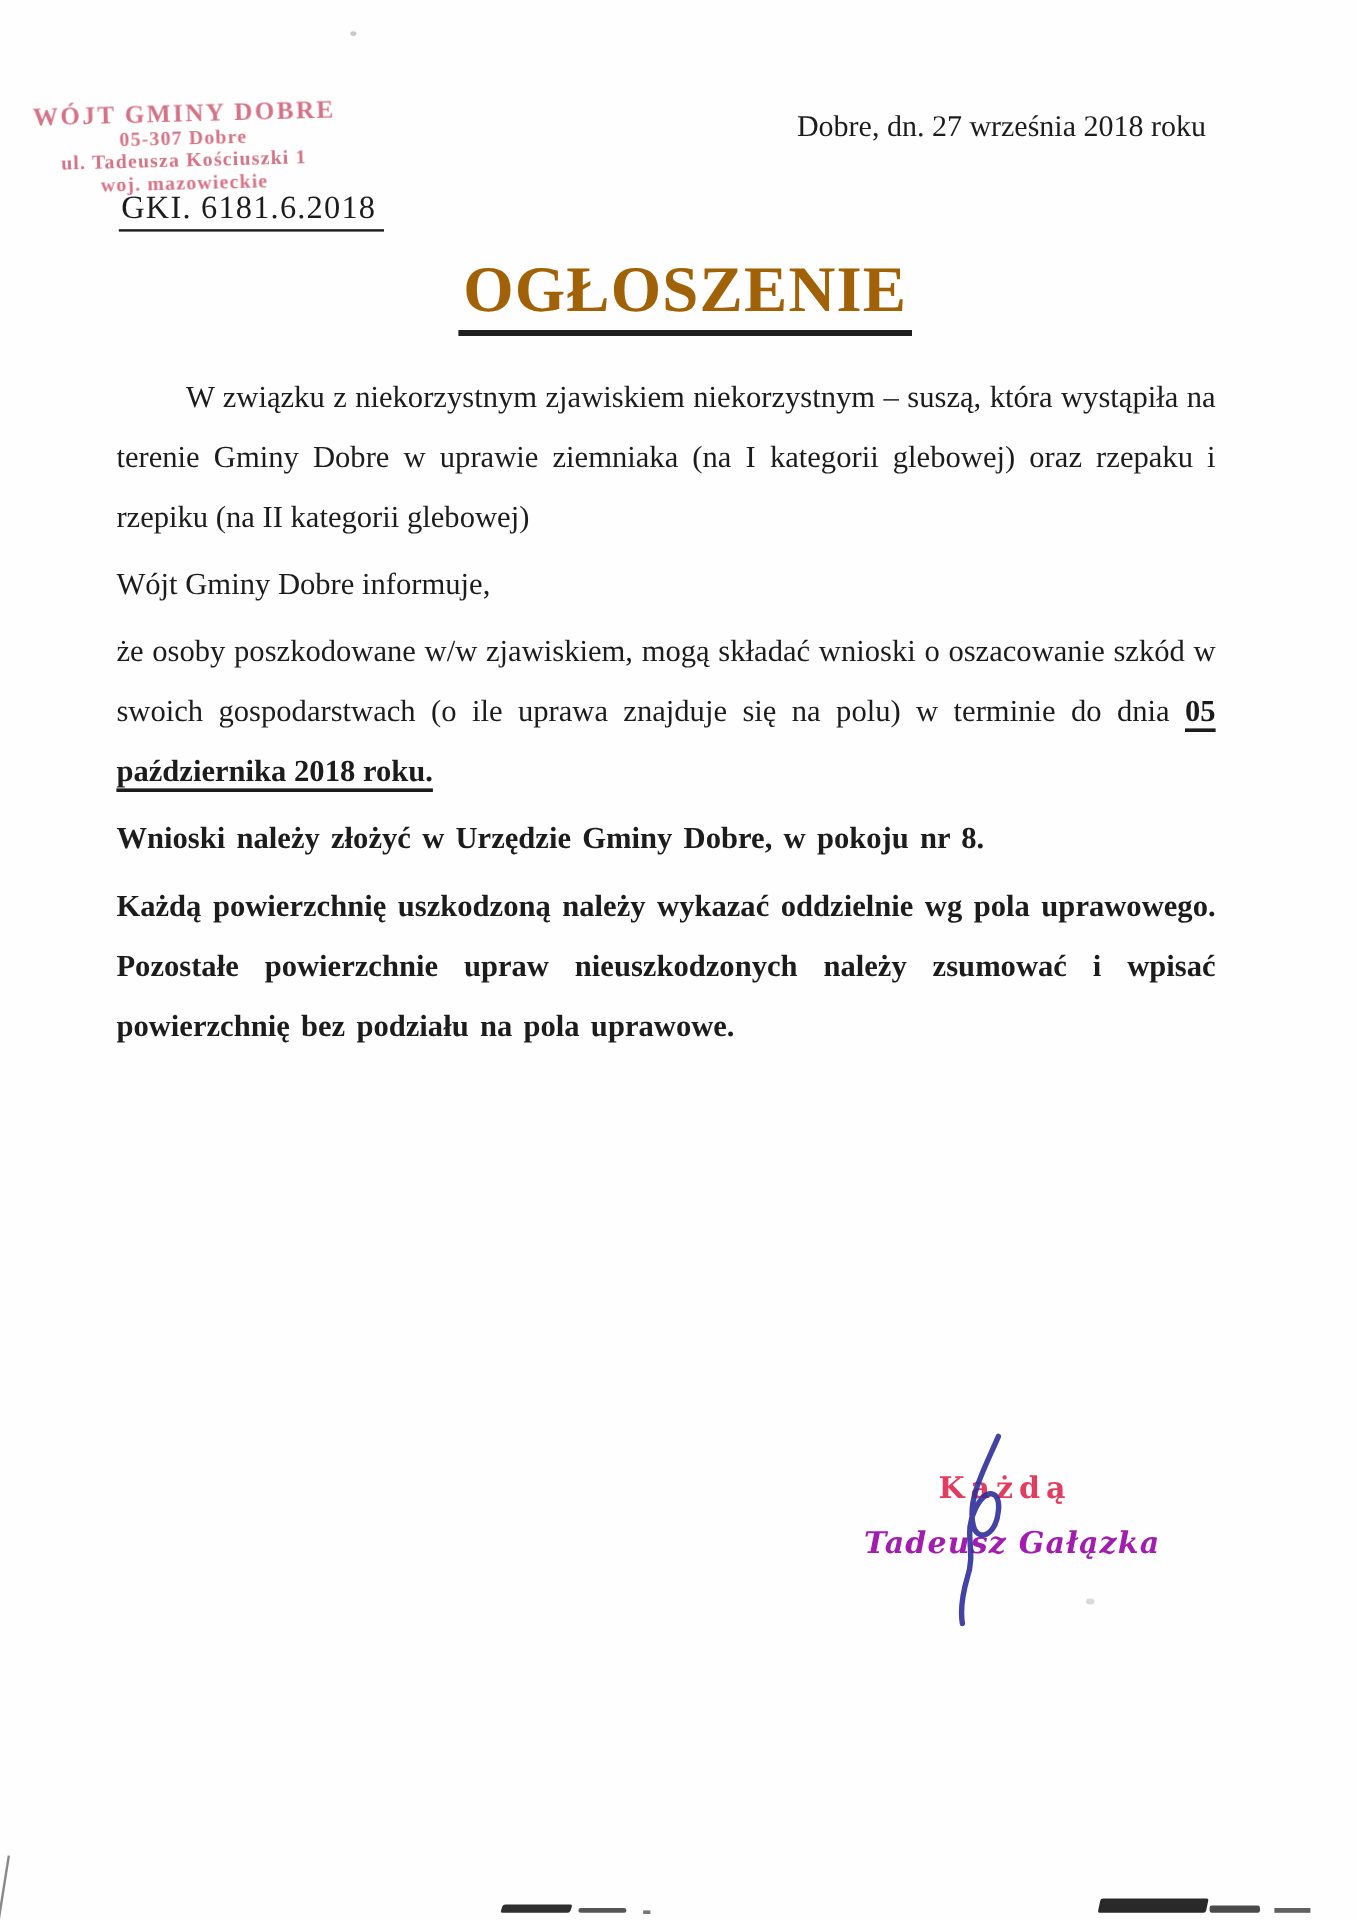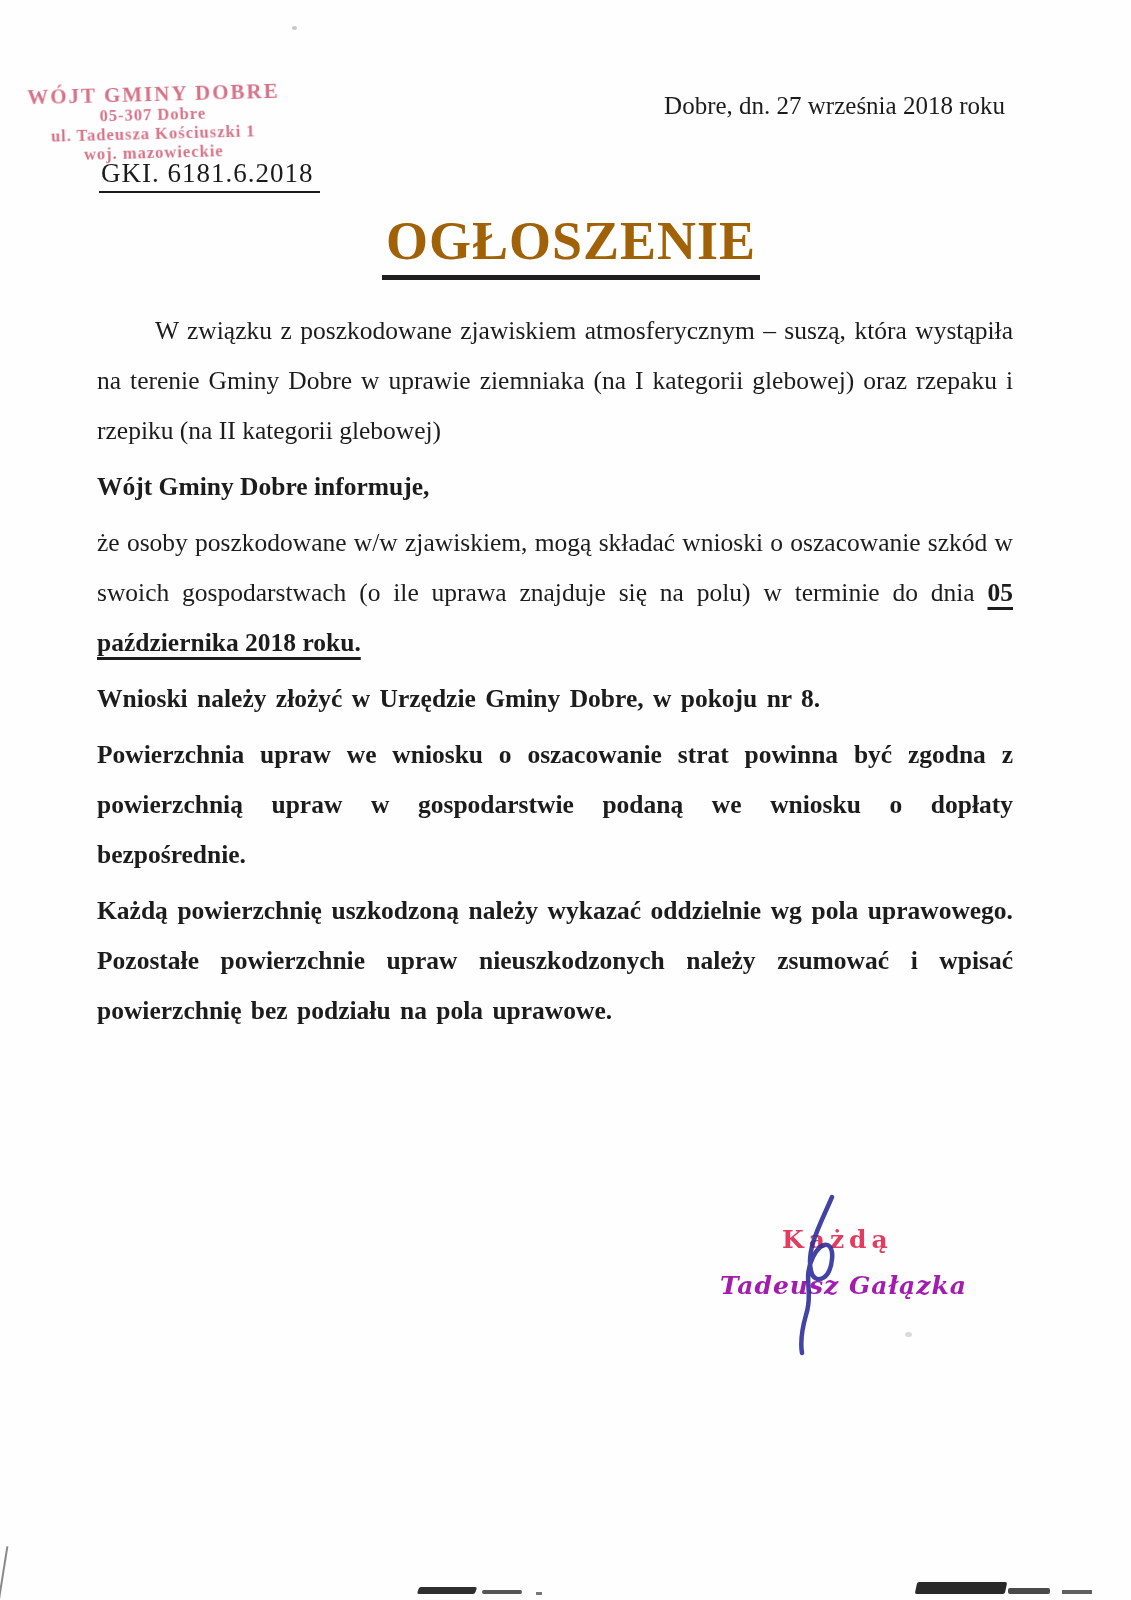--- a/index.html
+++ b/index.html
@@ -128,7 +128,7 @@
   </div>
 
   <div class="body-text">
-    <p class="p-indent">W związku z poszkodowane zjawiskiem atmosferycznym – suszą, która wystąpiła na terenie Gminy Dobre  w uprawie ziemniaka (na I kategorii glebowej) oraz rzepaku i rzepiku (na II kategorii glebowej)</p>
+    <p class="p-indent">W związku z niekorzystnym zjawiskiem niekorzystnym – suszą, która wystąpiła na terenie Gminy Dobre  w uprawie ziemniaka (na I kategorii glebowej) oraz rzepaku i rzepiku (na II kategorii glebowej)</p>
     <p class="subheading">Wójt Gminy Dobre informuje,</p>
     <p><span>że osoby poszkodowane w/w zjawiskiem, mogą składać wnioski o oszacowanie szkód w swoich  gospodarstwach (o ile uprawa znajduje się na polu) w terminie do dnia </span><span class="emph">05 października 2018 roku.</span></p>
     <p class="bold-par">Wnioski należy złożyć w Urzędzie Gminy Dobre, w pokoju nr 8.</p>

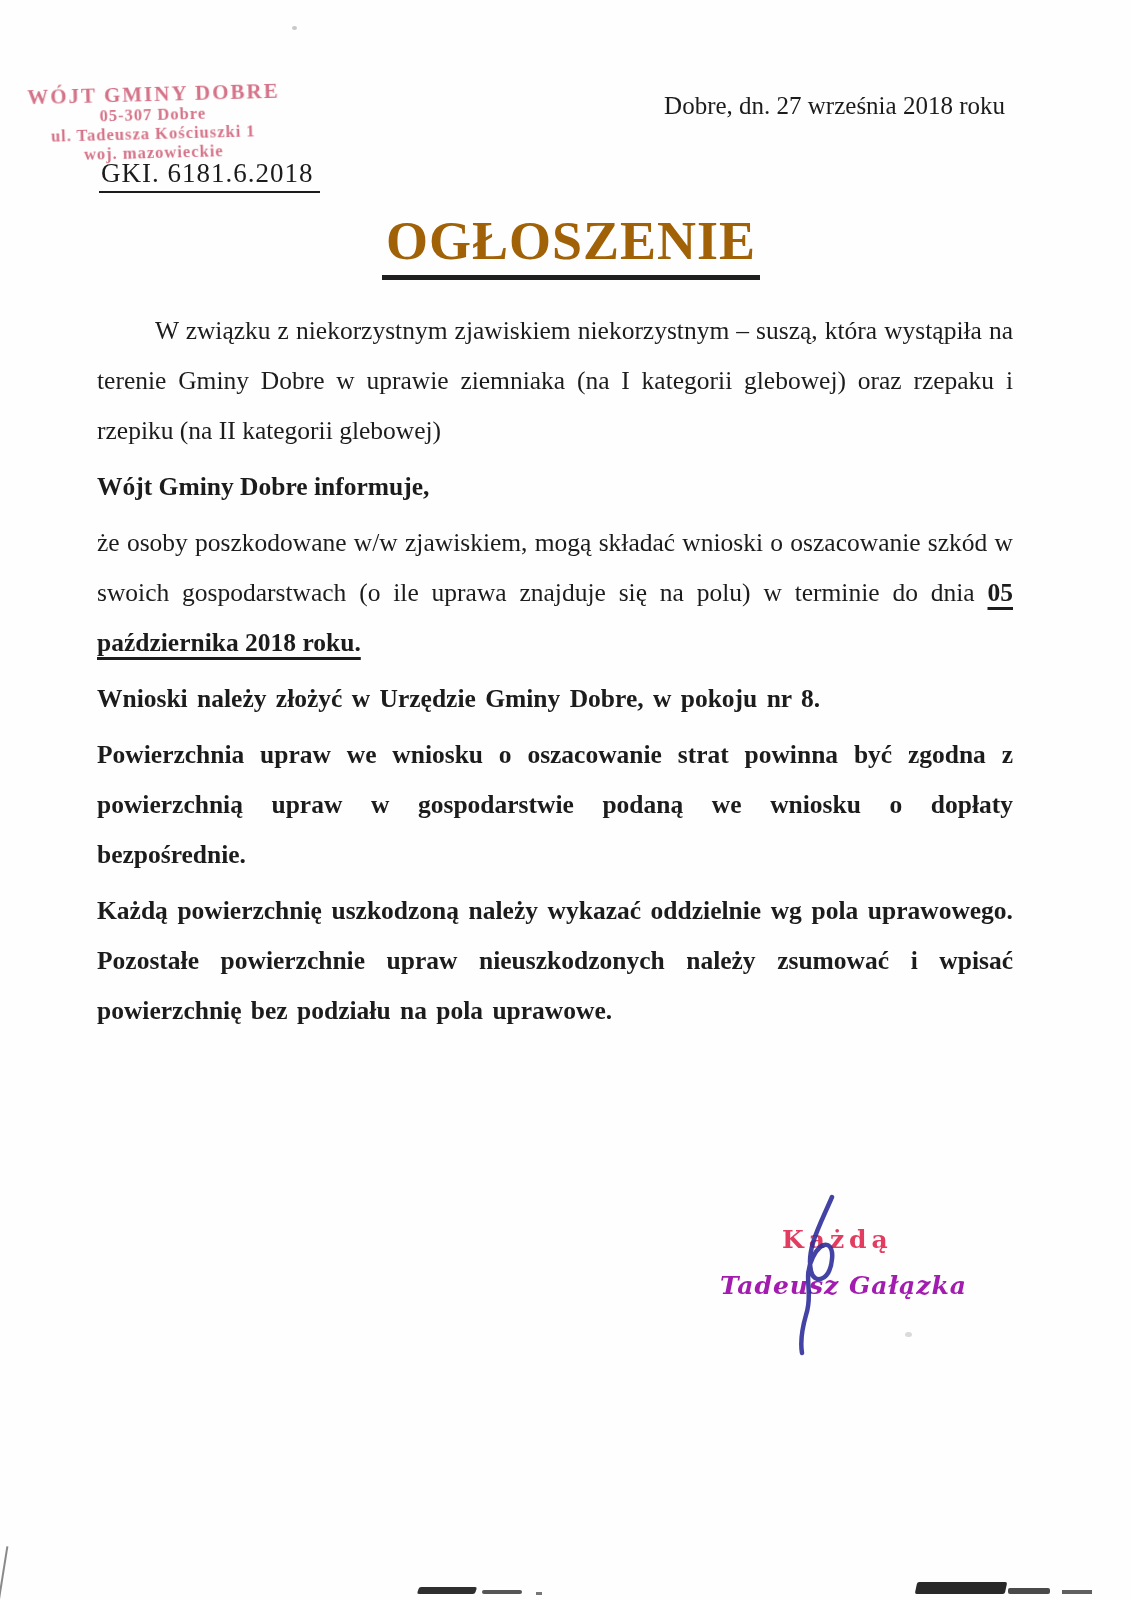--- a/index.html
+++ b/index.html
@@ -64,7 +64,7 @@
   .p-indent { text-indent: 58px; }
   .subheading {
     text-align: center;
-    font-weight: bold;
+    font-weight: normal;
     margin: 2px 0 6px 0;
   }
   .bold-par { font-weight: bold; word-spacing: 3px; }

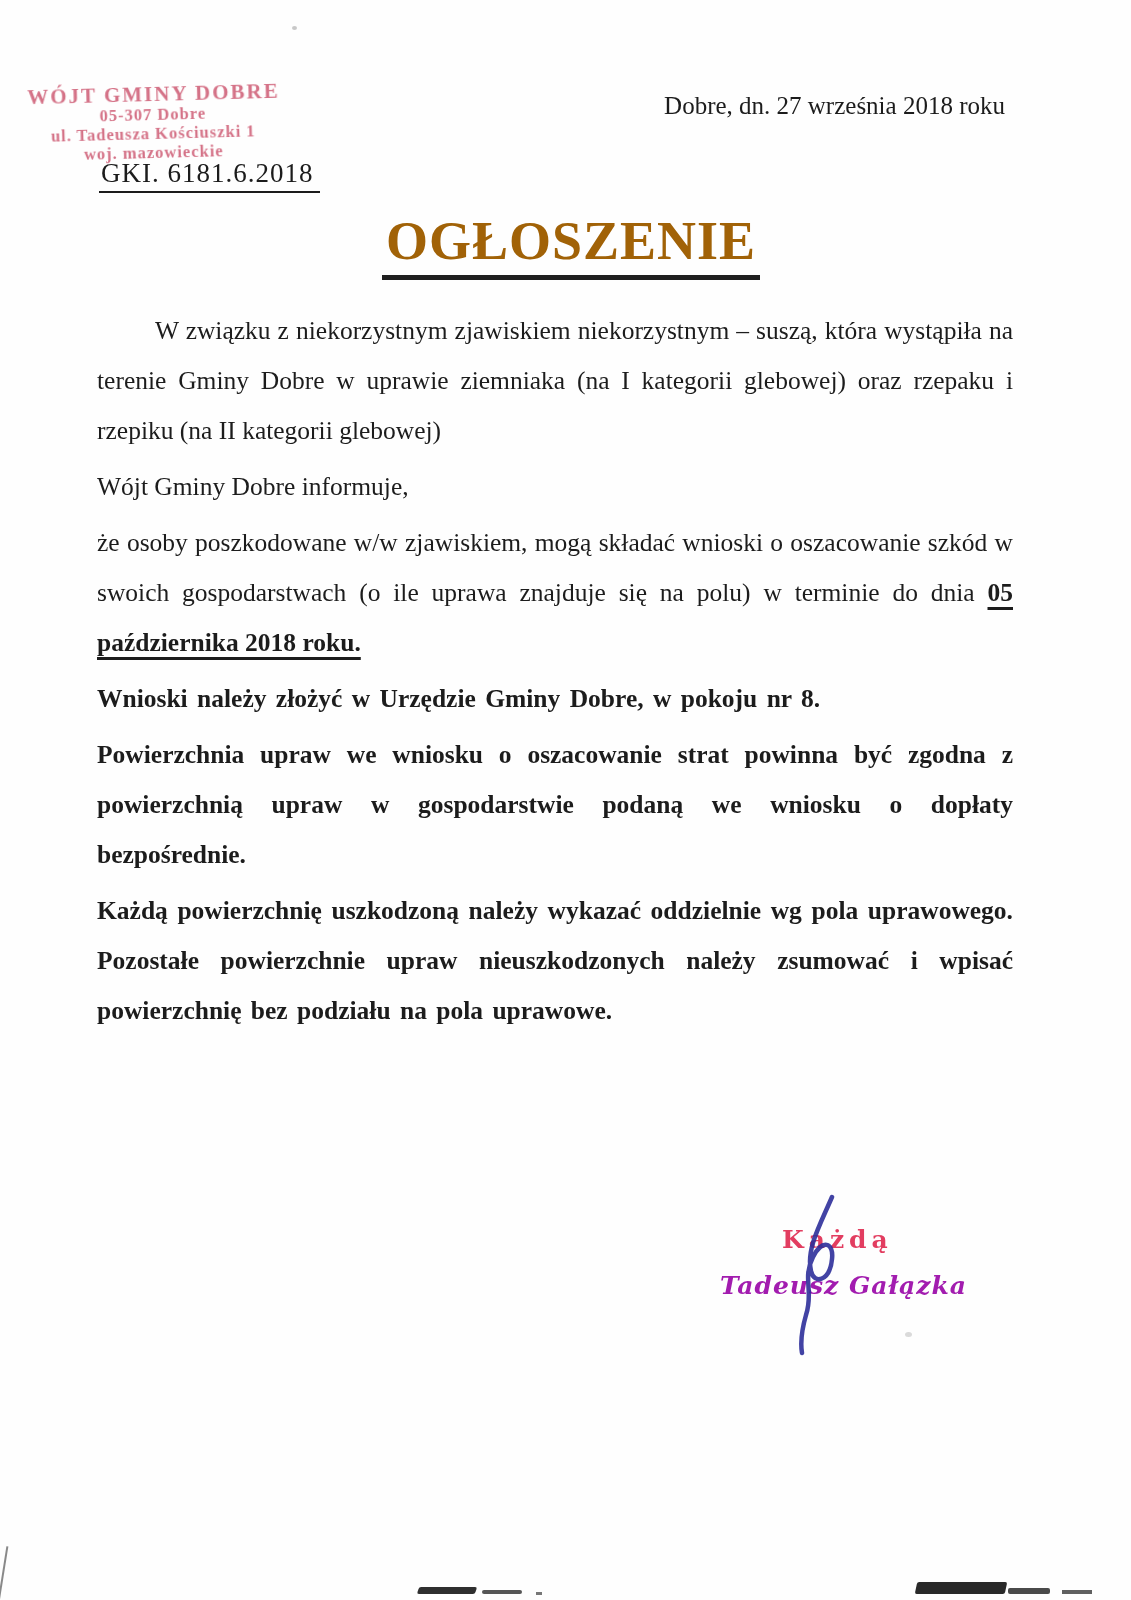--- a/index.html
+++ b/index.html
@@ -132,7 +132,6 @@
     <p class="subheading">Wójt Gminy Dobre informuje,</p>
     <p><span>że osoby poszkodowane w/w zjawiskiem, mogą składać wnioski o oszacowanie szkód w swoich  gospodarstwach (o ile uprawa znajduje się na polu) w terminie do dnia </span><span class="emph">05 października 2018 roku.</span></p>
     <p class="bold-par">Wnioski należy złożyć w Urzędzie Gminy Dobre, w pokoju nr 8.</p>
-    <p class="bold-par">Powierzchnia upraw we wniosku o oszacowanie strat powinna być zgodna z powierzchnią upraw w gospodarstwie podaną we wniosku o dopłaty bezpośrednie.</p>
     <p class="bold-par">Każdą powierzchnię uszkodzoną należy wykazać oddzielnie wg pola uprawowego. Pozostałe powierzchnie upraw nieuszkodzonych należy zsumować i wpisać powierzchnię bez podziału na pola uprawowe.</p>
   </div>
 

